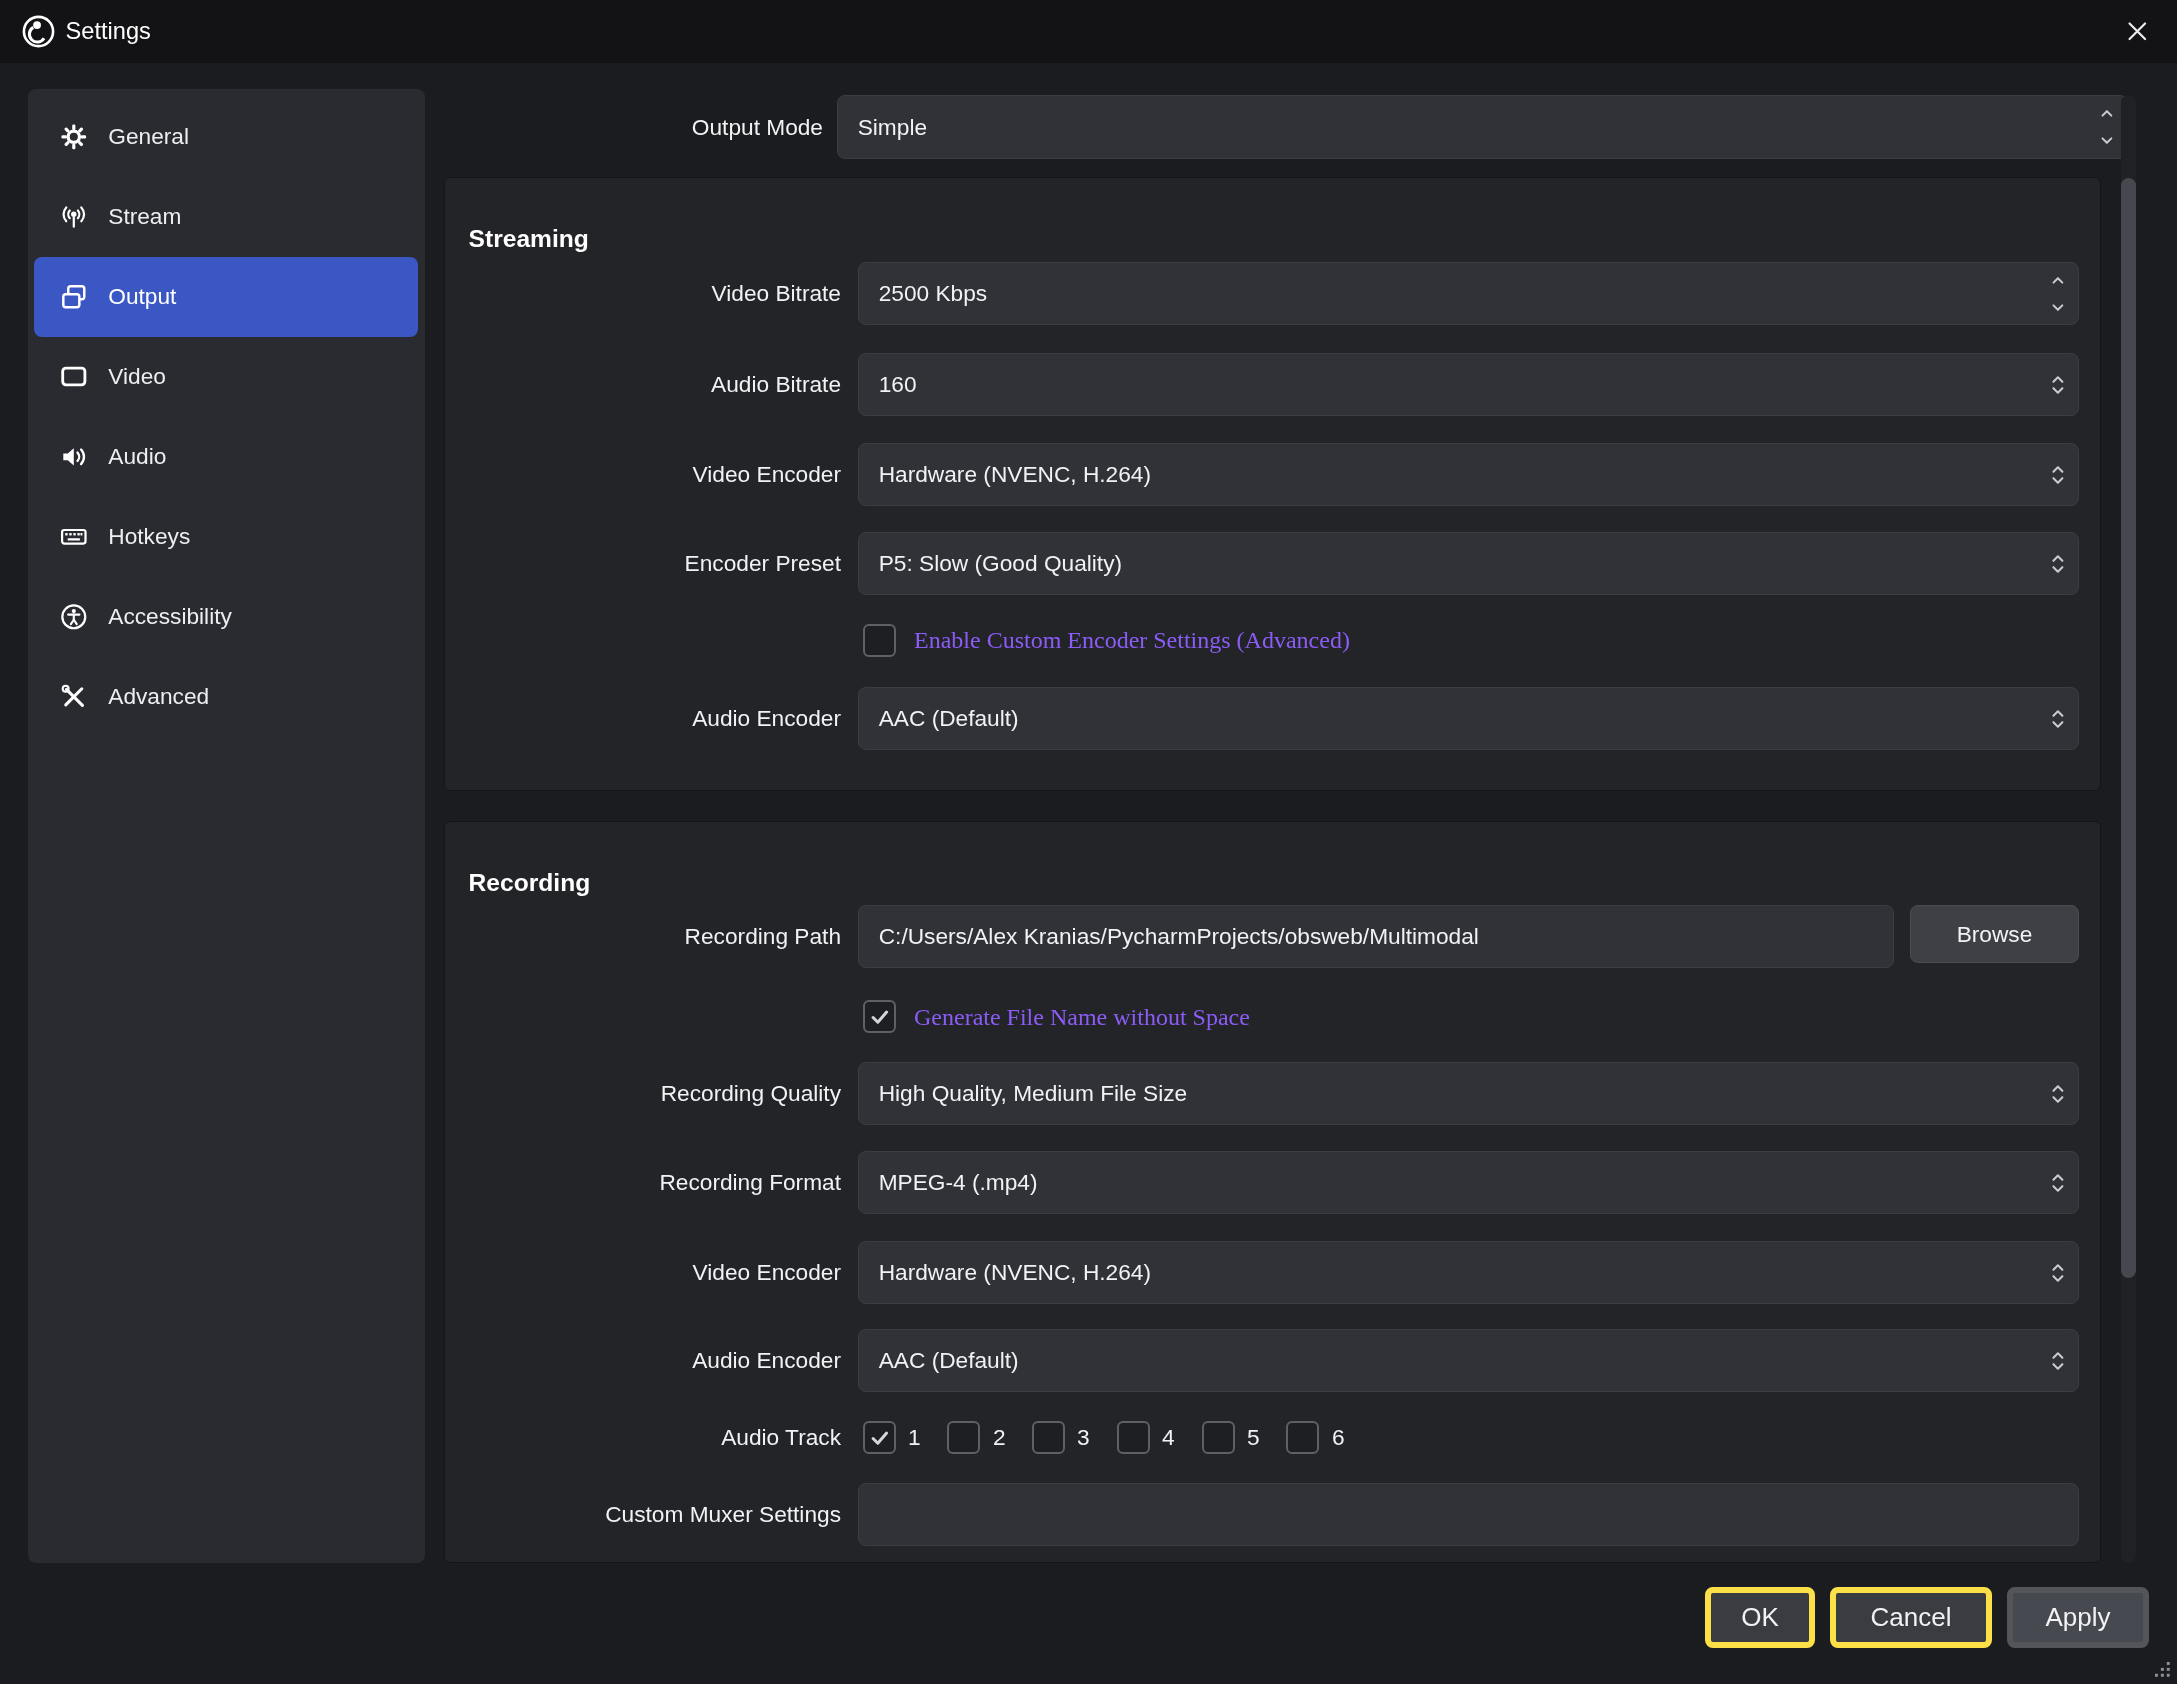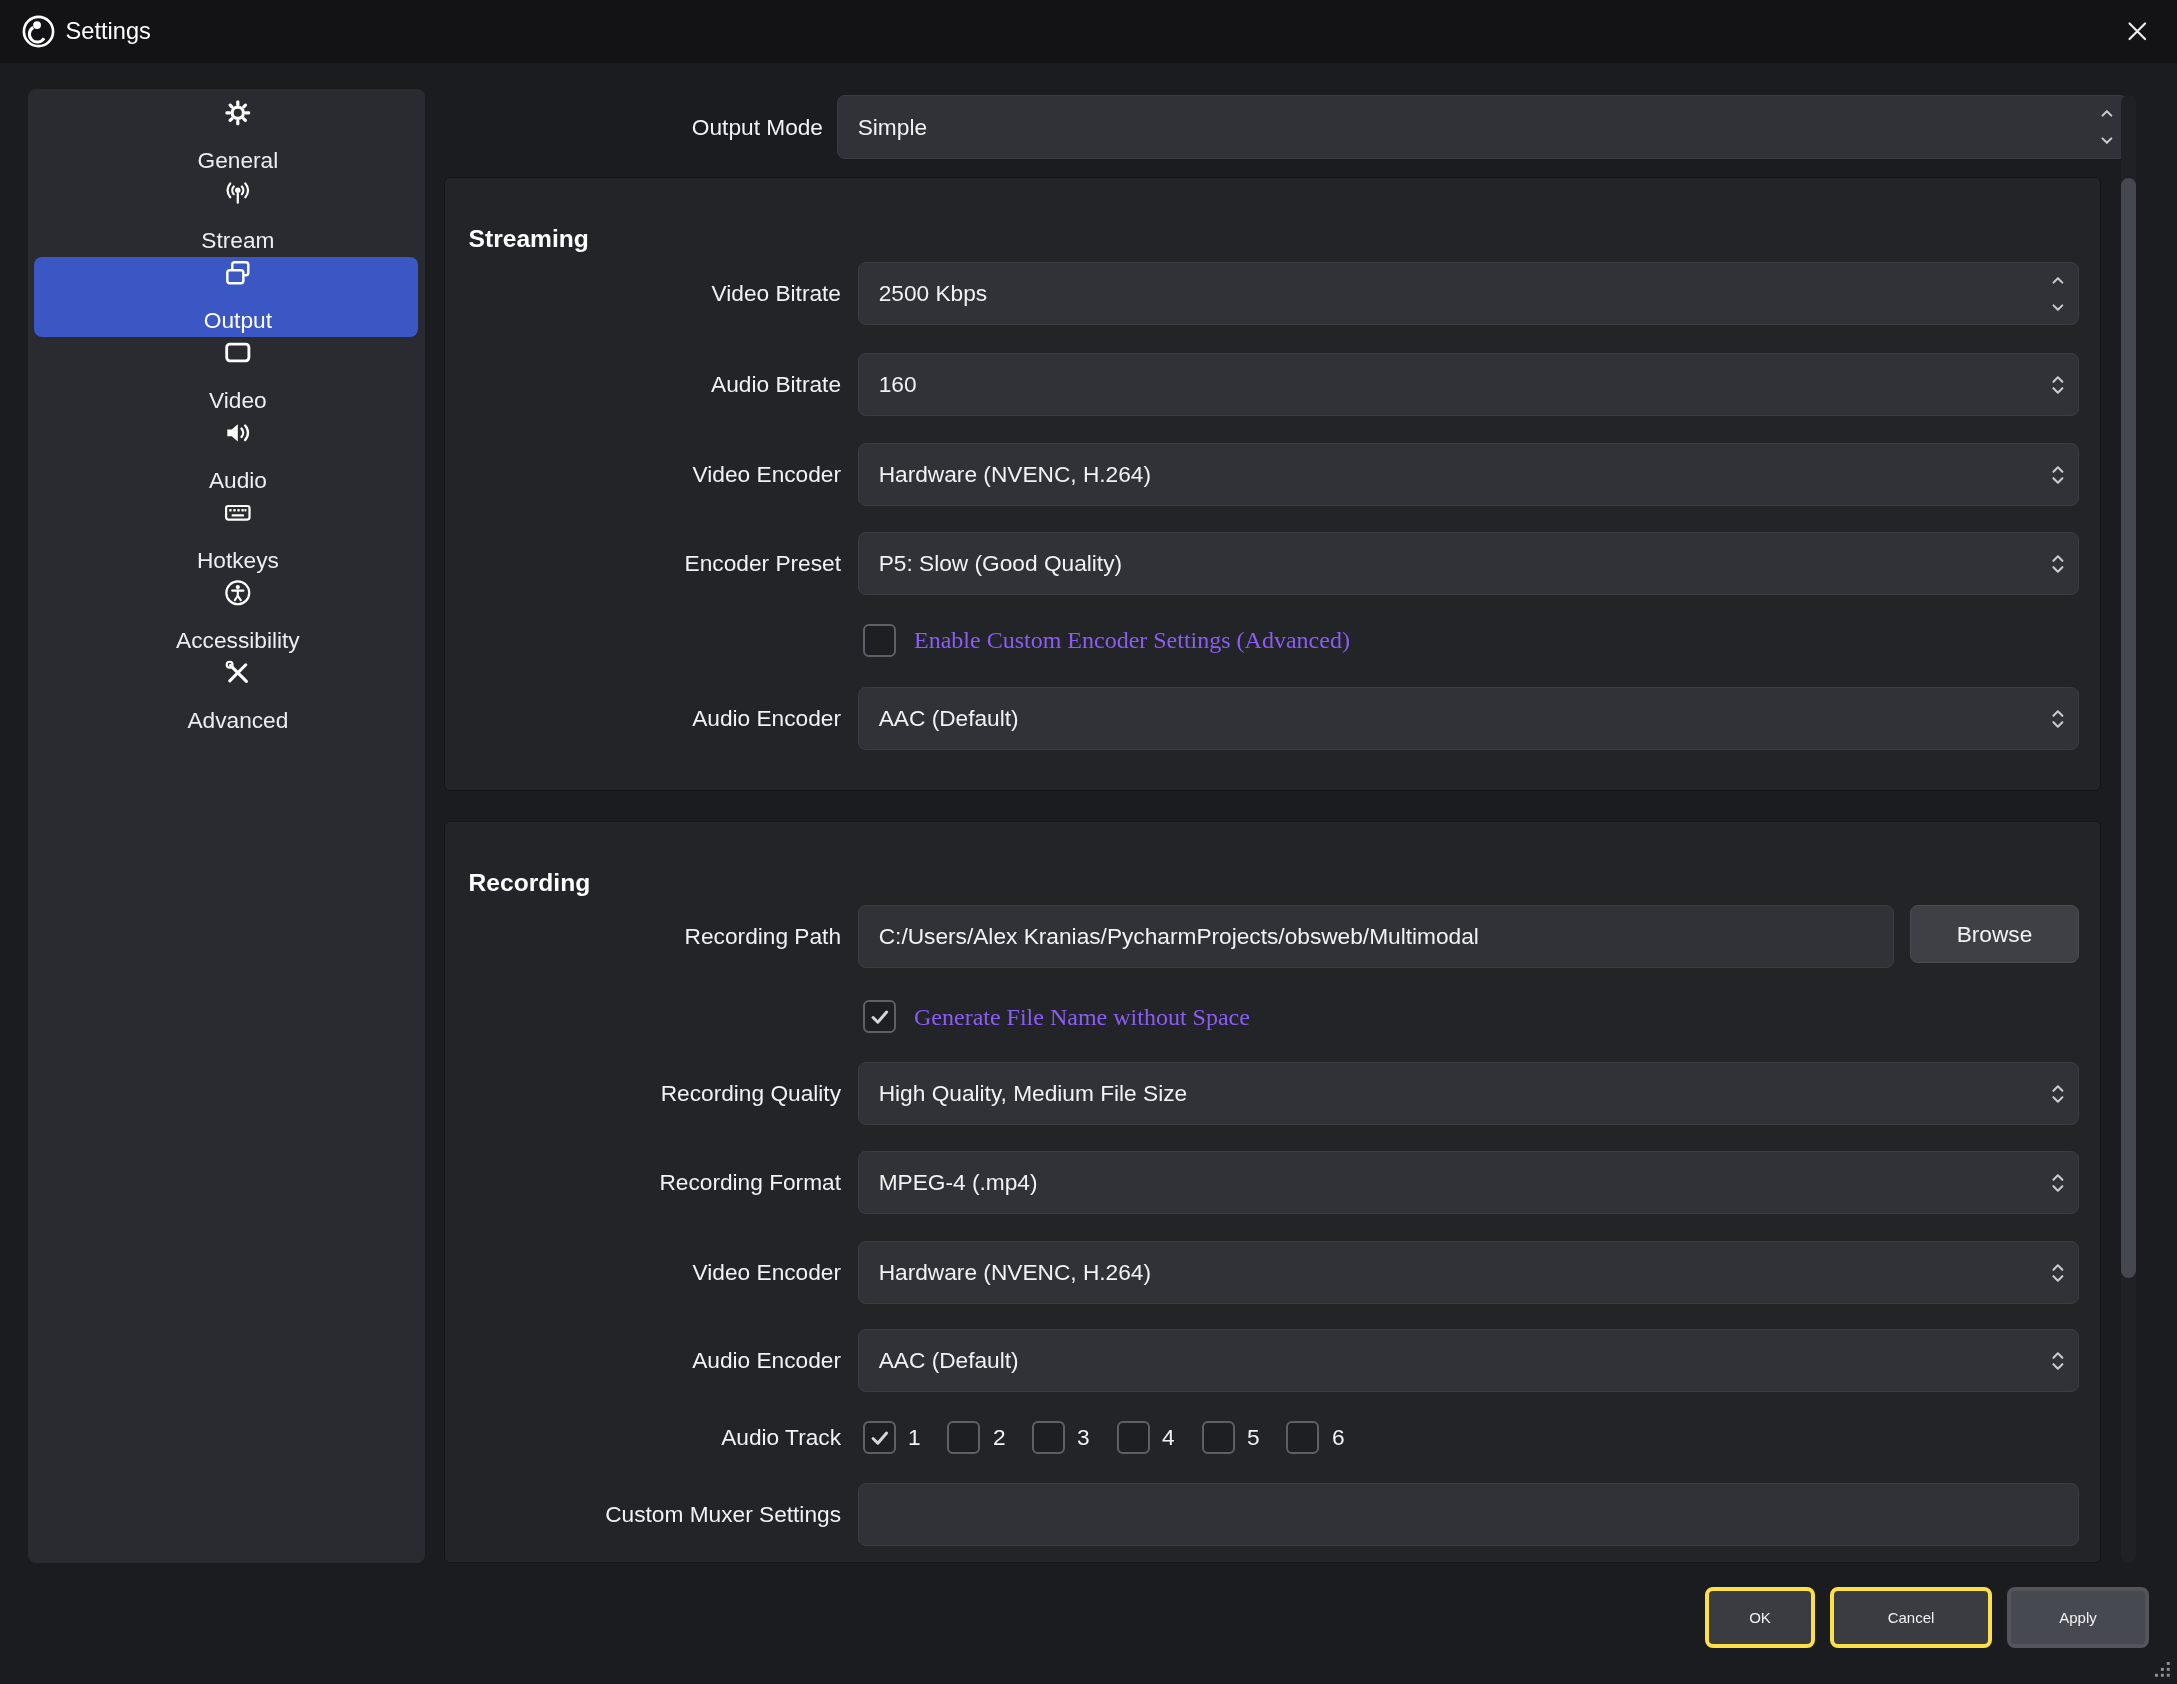--- a/index.html
+++ b/index.html
@@ -19,7 +19,7 @@
 .sidebar{position:absolute;left:27.6px;top:89px;width:397px;height:1474px;background:#2a2b30;
          border-radius:7.9px;padding-top:7.9px;}
 .side-item{height:80px;margin:0 6.9px;border-radius:7.9px;display:flex;align-items:center;gap:18.7px;
-           padding-left:23.6px;font-size:22.7px;color:#eceef1;cursor:pointer;flex-direction:column;}
+           padding-left:23.6px;font-size:22.7px;color:#eceef1;cursor:pointer;}
 .side-item.selected{background:var(--accent,#3b57c4);color:#ffffff;}
 .icon{width:31.5px;height:31.5px;display:flex;align-items:center;justify-content:center;flex:none;}
 

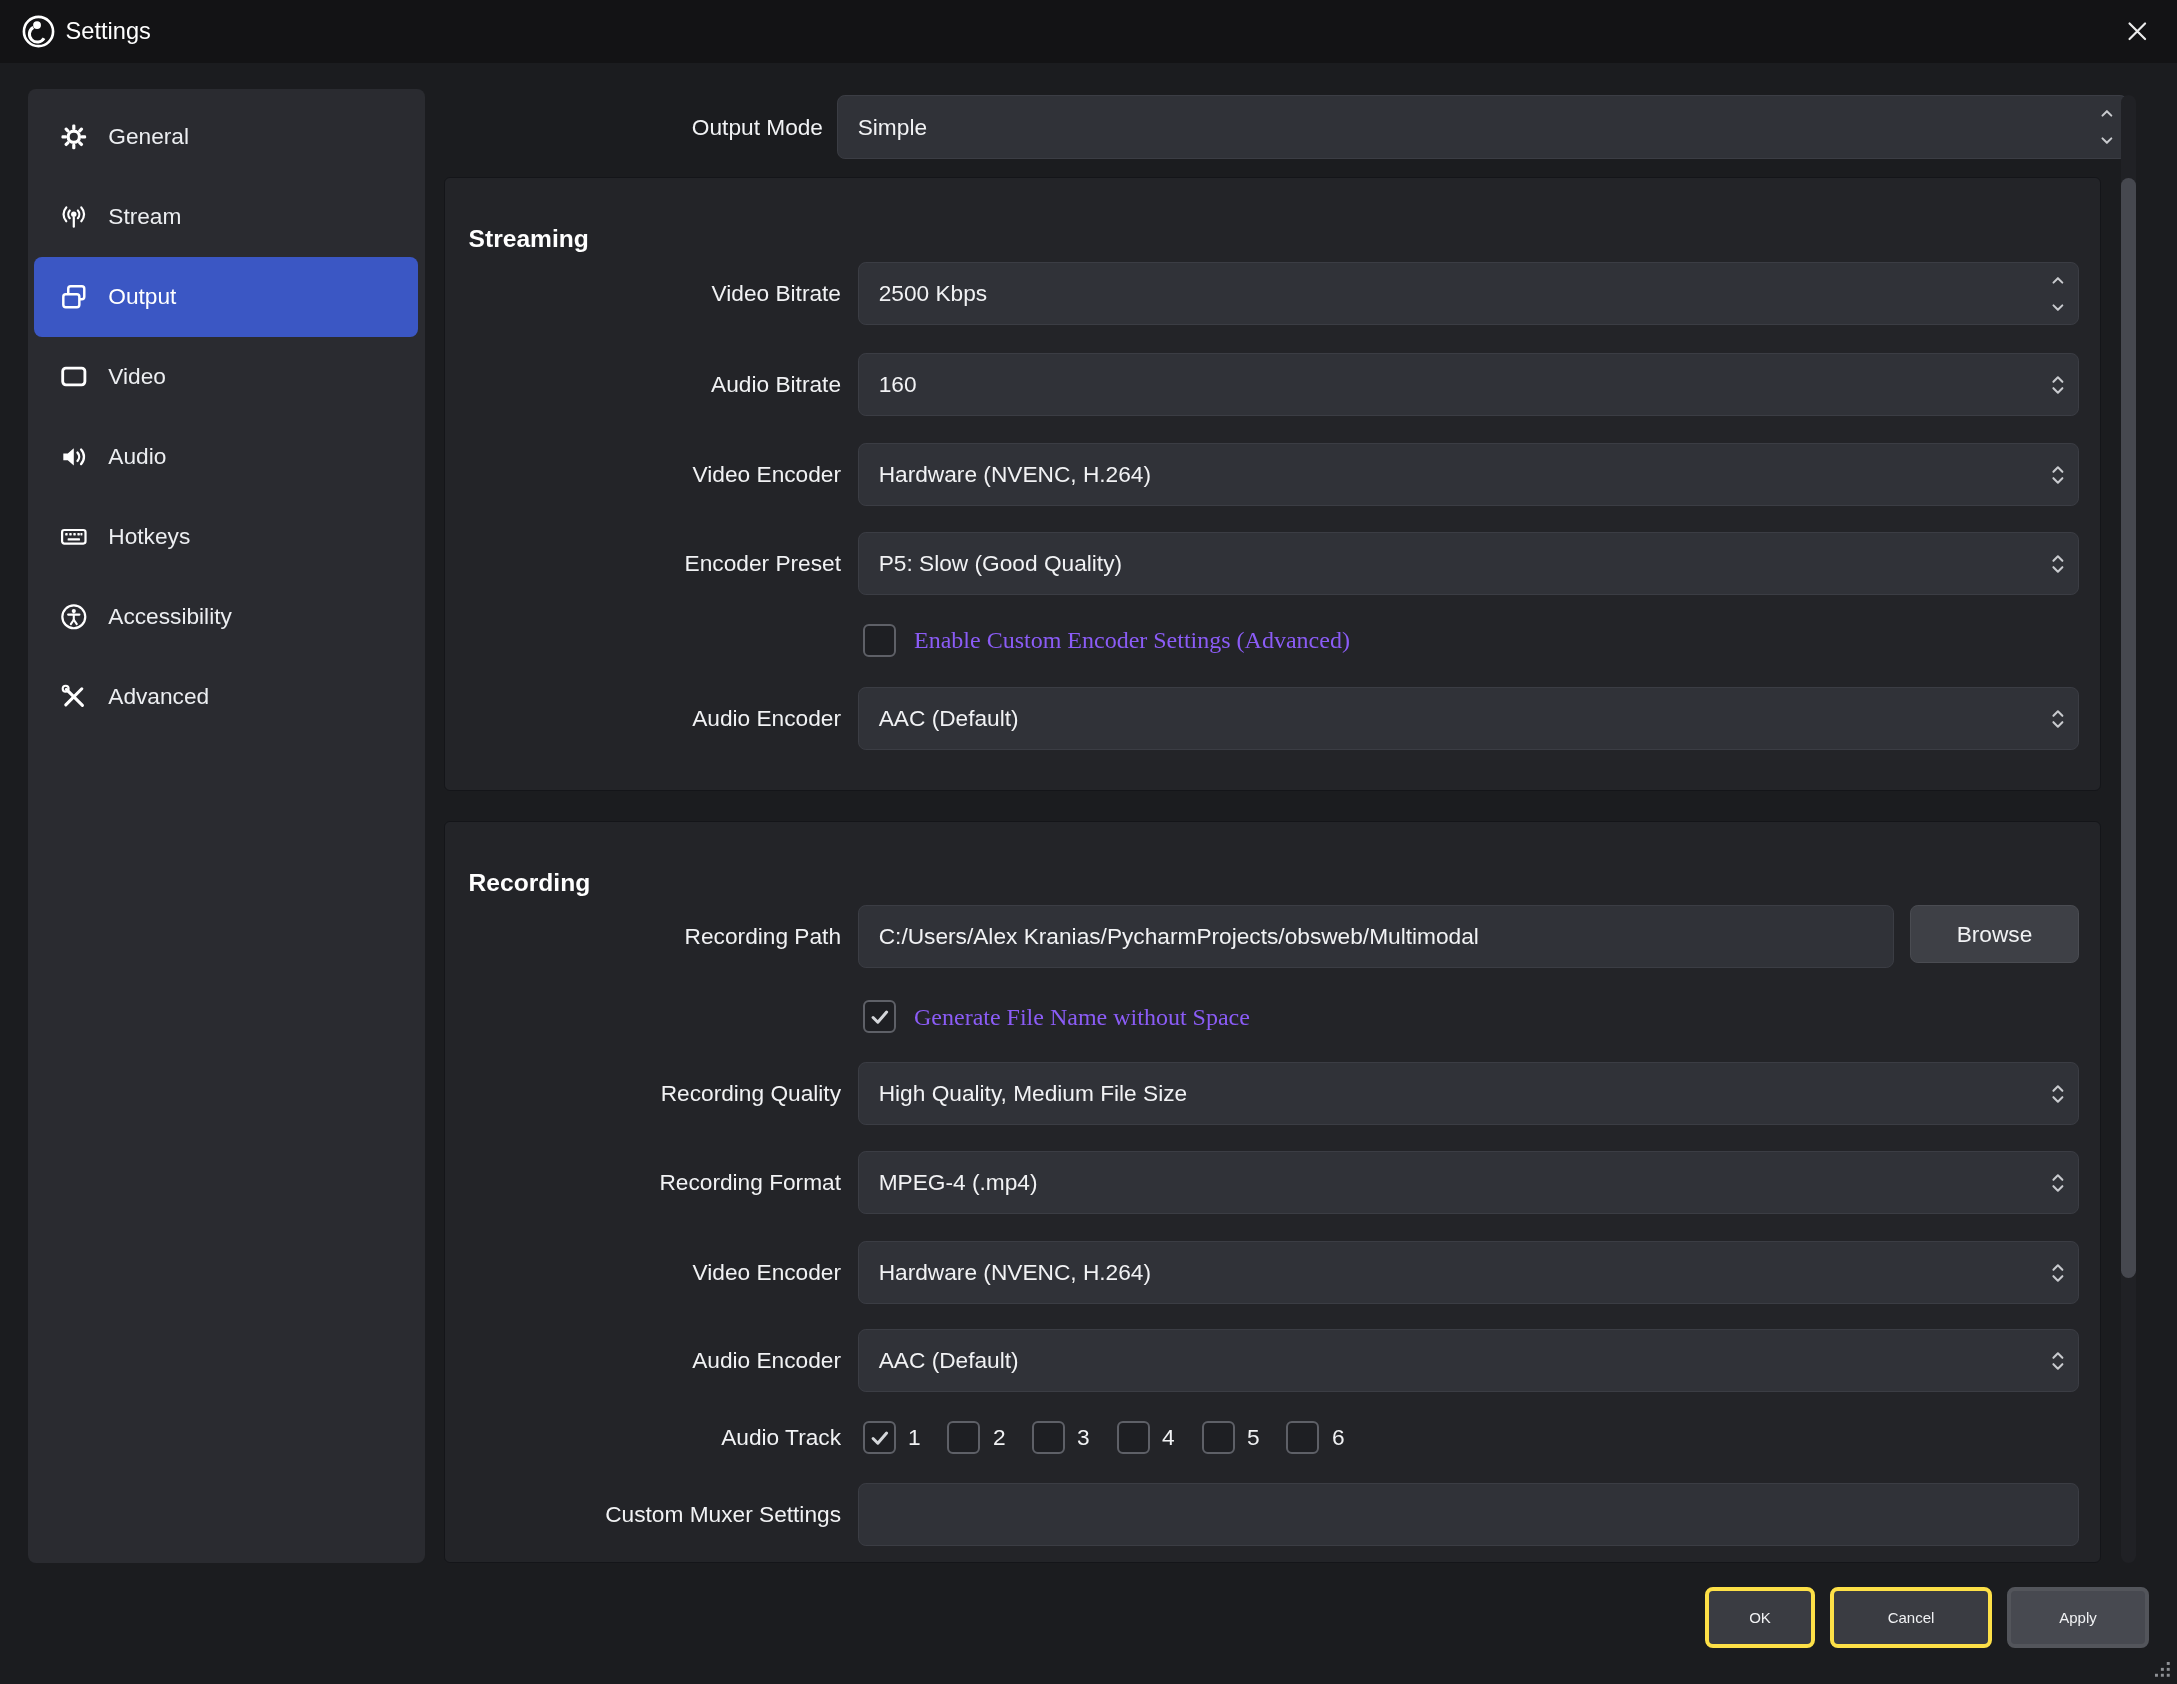--- a/index.html
+++ b/index.html
@@ -46,8 +46,8 @@
 .browse{position:absolute;left:1465px;width:169px;height:58px;background:#3e4046;
         border:1px solid #4a4c52;border-radius:7.9px;display:flex;align-items:center;
         justify-content:center;font-size:22.7px;cursor:pointer;}
-.btn{position:absolute;top:1587px;height:61px;background:#3a3c42;border:4px solid #fde047;
-     border-radius:7.9px;display:flex;align-items:center;justify-content:center;font-size:15px;
+.btn{position:absolute;top:1587px;height:61px;background:#3a3c42;border:6px solid #fde047;
+     border-radius:7.9px;display:flex;align-items:center;justify-content:center;font-size:26px;
      color:#f1f2f4;cursor:pointer;}
 
 

